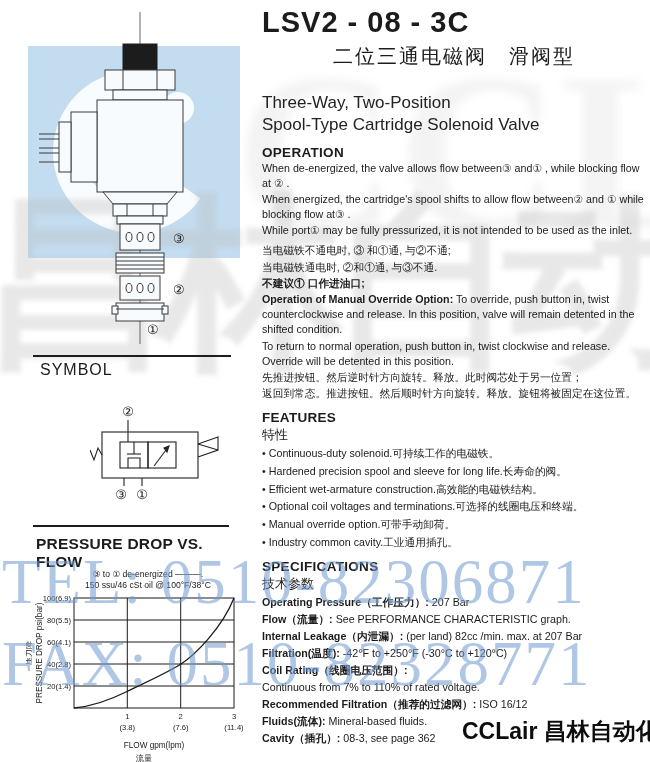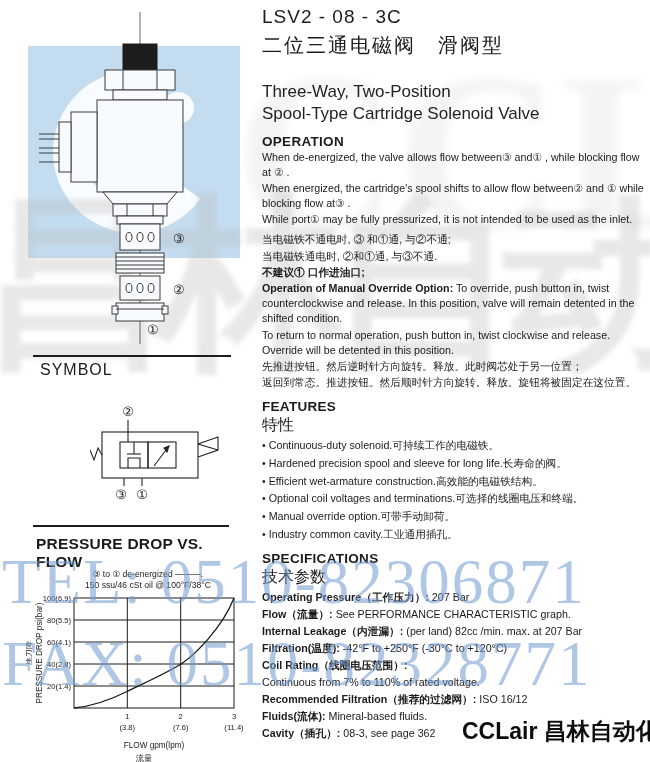--- a/index.html
+++ b/index.html
@@ -21,7 +21,7 @@
   .leftcol{position:absolute;left:0;top:0;width:250px;height:762px;z-index:2;}
   .rightcol{position:absolute;left:252px;top:4px;width:394px;z-index:2;}
   
-  .model{font-size:19px;font-weight:normal;letter-spacing:1px;margin:2px 0 0 10px;}
+  .model{font-size:29px;font-weight:bold;letter-spacing:1px;margin:2px 0 0 10px;}
   .title-zh{font-size:20px;margin:4px 0 0 10px;letter-spacing:2px;}
   .sub-en{font-size:17px;margin:22px 0 0 10px;line-height:1.28;color:#232323;}
   h3.sec{font-size:13.5px;font-weight:bold;margin:9px 0 1px 10px;letter-spacing:.3px;}

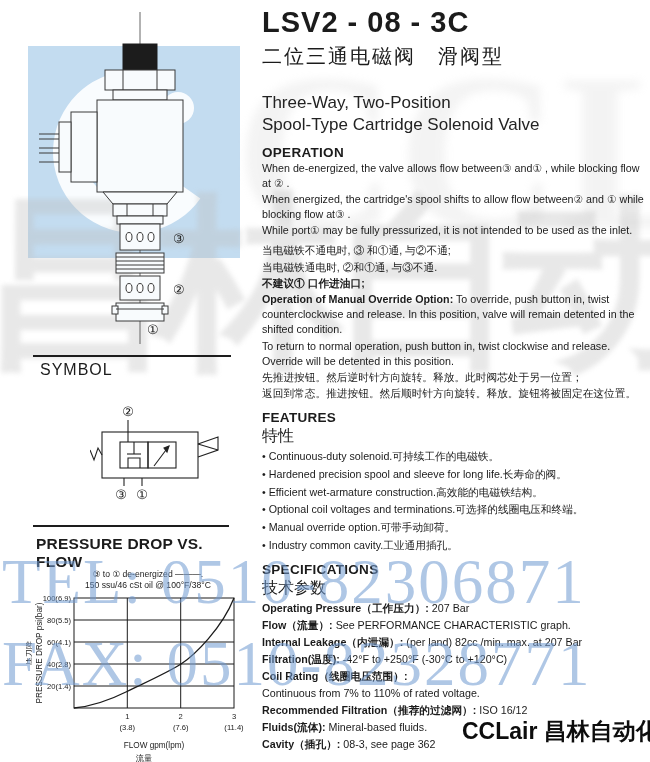--- a/index.html
+++ b/index.html
@@ -22,7 +22,7 @@
   .rightcol{position:absolute;left:252px;top:4px;width:394px;z-index:2;}
   
   .model{font-size:29px;font-weight:bold;letter-spacing:1px;margin:2px 0 0 10px;}
-  .title-zh{font-size:20px;margin:4px 0 0 10px;letter-spacing:2px;}
+  .title-zh{font-size:20px;margin:4px 0 0 10px;letter-spacing:2px;text-align:center;}
   .sub-en{font-size:17px;margin:22px 0 0 10px;line-height:1.28;color:#232323;}
   h3.sec{font-size:13.5px;font-weight:bold;margin:9px 0 1px 10px;letter-spacing:.3px;}
   .sec-zh{font-size:16px;margin:0 0 2px 10px;}

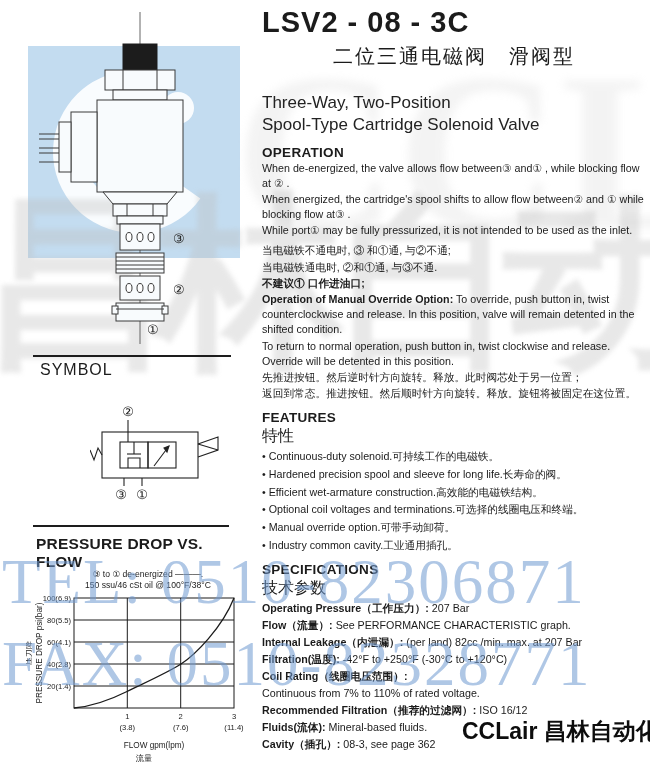--- a/index.html
+++ b/index.html
@@ -25,7 +25,7 @@
   .title-zh{font-size:20px;margin:4px 0 0 10px;letter-spacing:2px;text-align:center;}
   .sub-en{font-size:17px;margin:22px 0 0 10px;line-height:1.28;color:#232323;}
   h3.sec{font-size:13.5px;font-weight:bold;margin:9px 0 1px 10px;letter-spacing:.3px;}
-  .sec-zh{font-size:16px;margin:0 0 2px 10px;}
+  .sec-zh{font-size:13px;margin:0 0 2px 10px;}
   .body-txt{font-size:10.7px;line-height:1.42;margin:0 0 0 10px;}
   .body-txt p{margin:0 0 1px 0;}
   .body-txt p.gap{margin-top:5px;}

